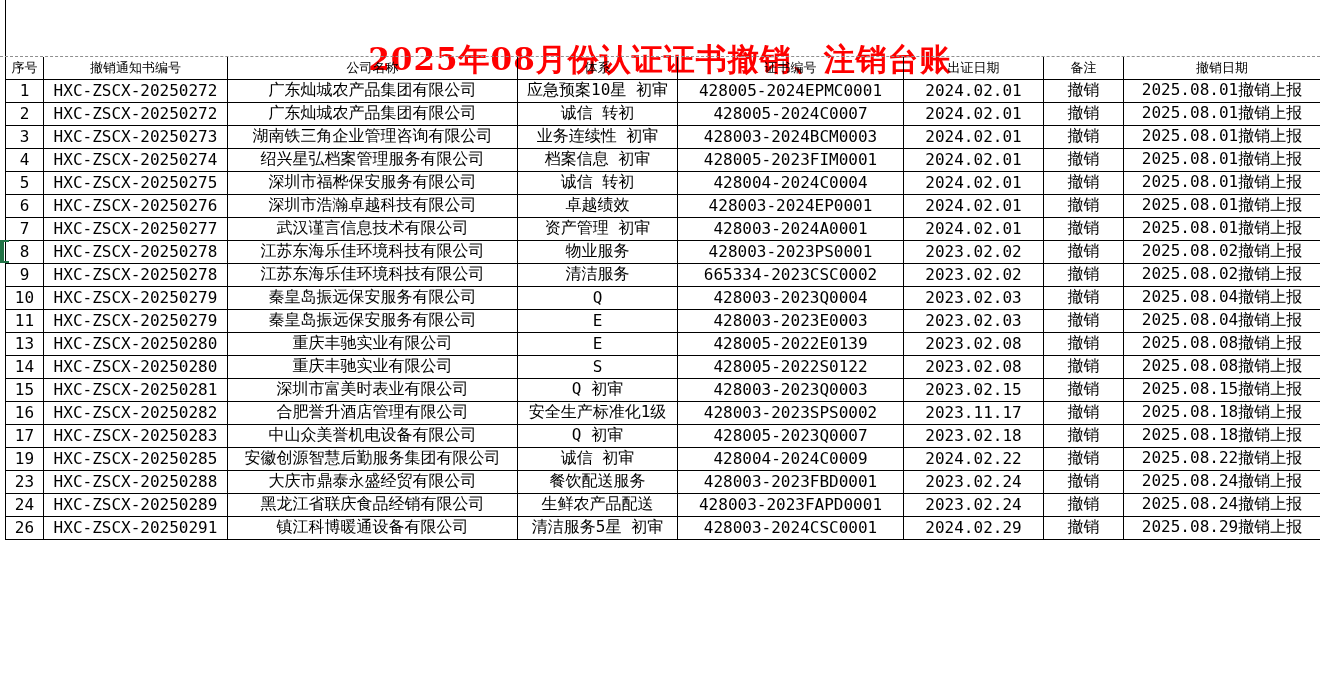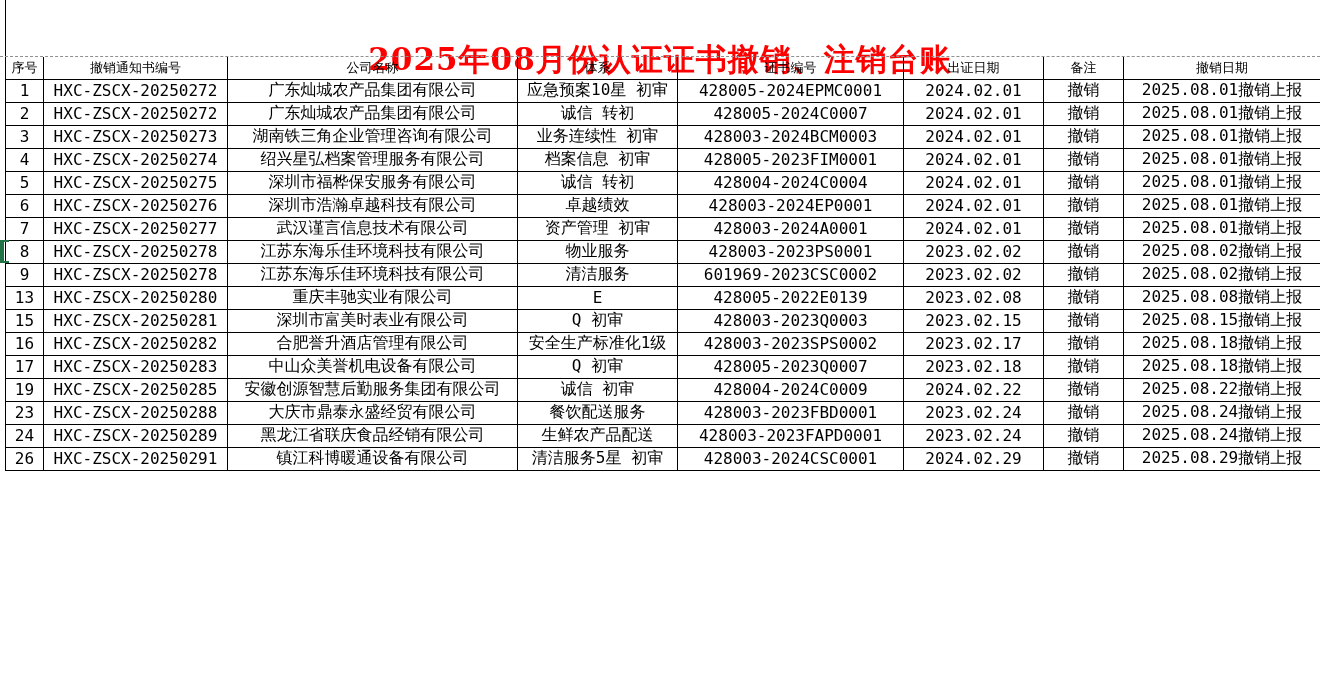--- a/index.html
+++ b/index.html
@@ -170,7 +170,7 @@
       <td class="cell-notice">HXC-ZSCX-20250278</td>
       <td class="cell-company">江苏东海乐佳环境科技有限公司</td>
       <td class="cell-system">清洁服务</td>
-      <td class="cell-cert">601969-2023CSC0002</td>
+      <td class="cell-cert">665334-2023CSC0002</td>
       <td class="cell-issue-date">2023.02.02</td>
       <td class="cell-remark">撤销</td>
       <td class="cell-revoke-date">2025.08.02撤销上报</td>

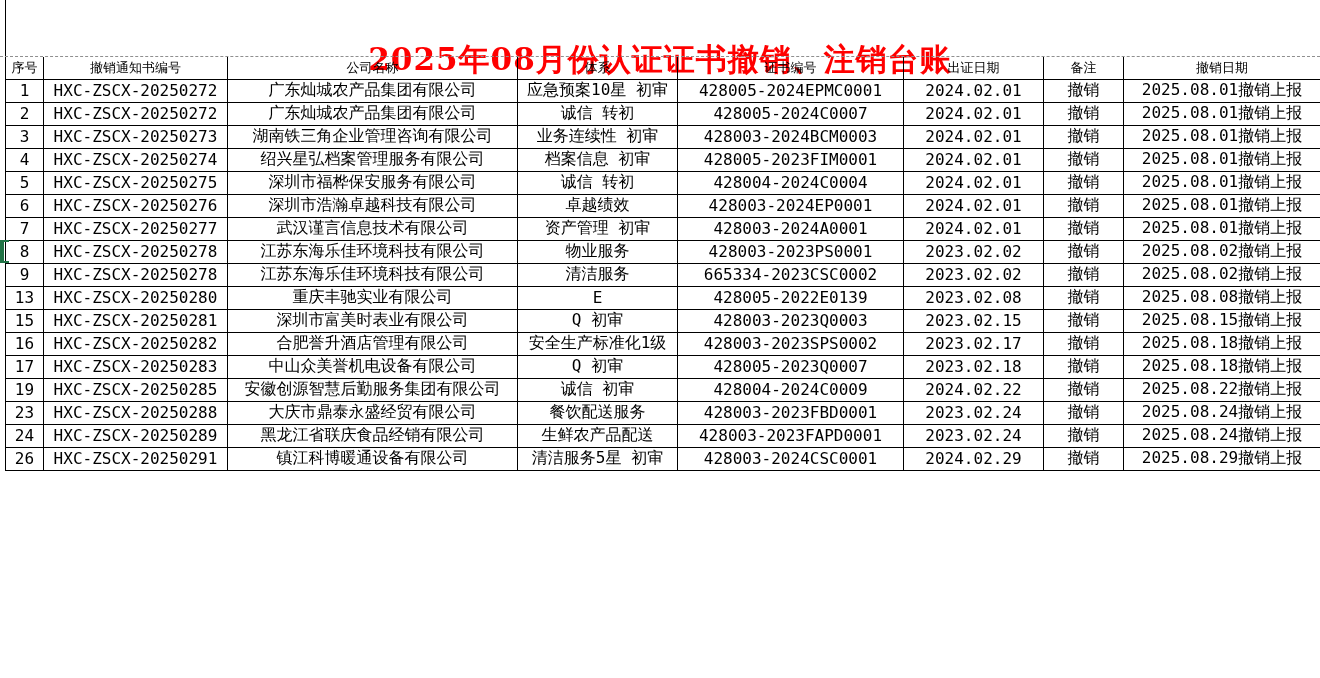--- a/index.html
+++ b/index.html
@@ -176,6 +176,16 @@
       <td class="cell-revoke-date">2025.08.02撤销上报</td>
     </tr>
         <tr>
+      <td class="cell-serial">10</td>
+      <td class="cell-notice">HXC-ZSCX-20250279</td>
+      <td class="cell-company">秦皇岛振远保安服务有限公司</td>
+      <td class="cell-system">Q</td>
+      <td class="cell-cert">428003-2023Q0004</td>
+      <td class="cell-issue-date">2023.02.03</td>
+      <td class="cell-remark">撤销</td>
+      <td class="cell-revoke-date">2025.08.04撤销上报</td>
+    </tr>
+        <tr>
       <td class="cell-serial">13</td>
       <td class="cell-notice">HXC-ZSCX-20250280</td>
       <td class="cell-company">重庆丰驰实业有限公司</td>

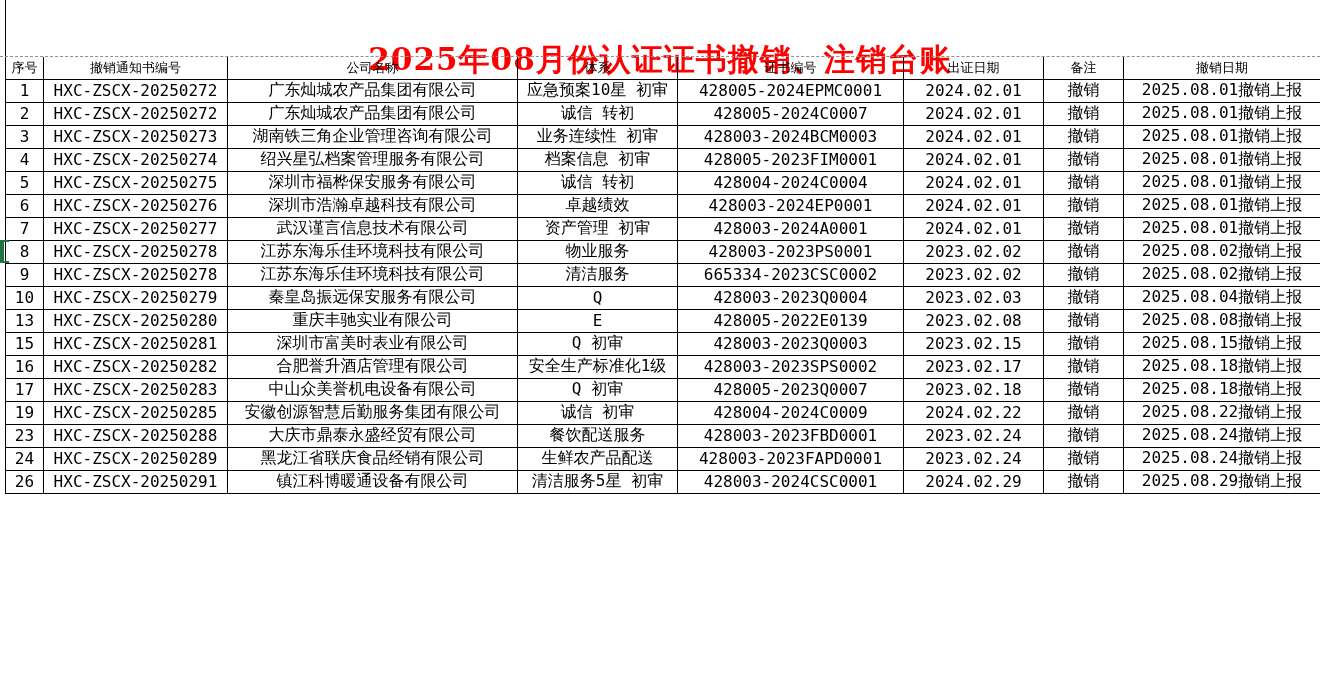--- a/index.html
+++ b/index.html
@@ -186,6 +186,16 @@
       <td class="cell-revoke-date">2025.08.04撤销上报</td>
     </tr>
         <tr>
+      <td class="cell-serial">11</td>
+      <td class="cell-notice">HXC-ZSCX-20250279</td>
+      <td class="cell-company">秦皇岛振远保安服务有限公司</td>
+      <td class="cell-system">E</td>
+      <td class="cell-cert">428003-2023E0003</td>
+      <td class="cell-issue-date">2023.02.03</td>
+      <td class="cell-remark">撤销</td>
+      <td class="cell-revoke-date">2025.08.04撤销上报</td>
+    </tr>
+        <tr>
       <td class="cell-serial">13</td>
       <td class="cell-notice">HXC-ZSCX-20250280</td>
       <td class="cell-company">重庆丰驰实业有限公司</td>

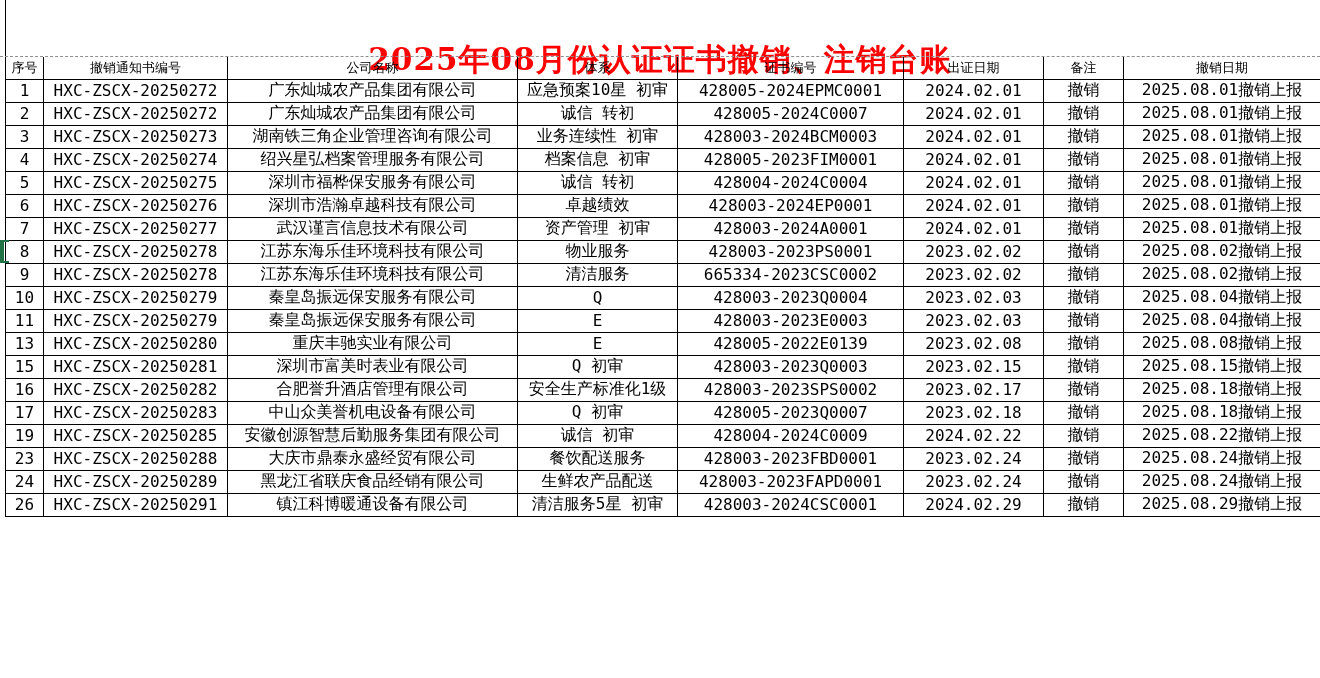--- a/index.html
+++ b/index.html
@@ -206,6 +206,16 @@
       <td class="cell-revoke-date">2025.08.08撤销上报</td>
     </tr>
         <tr>
+      <td class="cell-serial">14</td>
+      <td class="cell-notice">HXC-ZSCX-20250280</td>
+      <td class="cell-company">重庆丰驰实业有限公司</td>
+      <td class="cell-system">S</td>
+      <td class="cell-cert">428005-2022S0122</td>
+      <td class="cell-issue-date">2023.02.08</td>
+      <td class="cell-remark">撤销</td>
+      <td class="cell-revoke-date">2025.08.08撤销上报</td>
+    </tr>
+        <tr>
       <td class="cell-serial">15</td>
       <td class="cell-notice">HXC-ZSCX-20250281</td>
       <td class="cell-company">深圳市富美时表业有限公司</td>

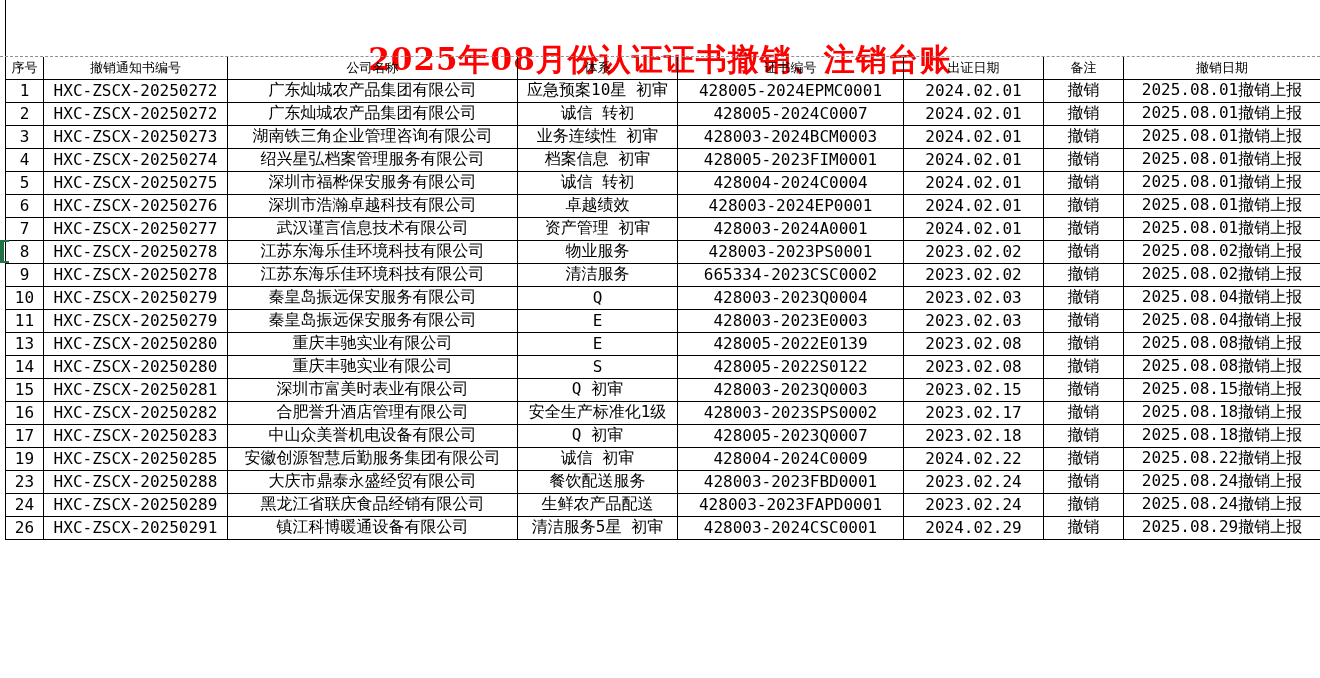--- a/index.html
+++ b/index.html
@@ -231,7 +231,7 @@
       <td class="cell-company">合肥誉升酒店管理有限公司</td>
       <td class="cell-system">安全生产标准化1级</td>
       <td class="cell-cert">428003-2023SPS0002</td>
-      <td class="cell-issue-date">2023.02.17</td>
+      <td class="cell-issue-date">2023.11.17</td>
       <td class="cell-remark">撤销</td>
       <td class="cell-revoke-date">2025.08.18撤销上报</td>
     </tr>

